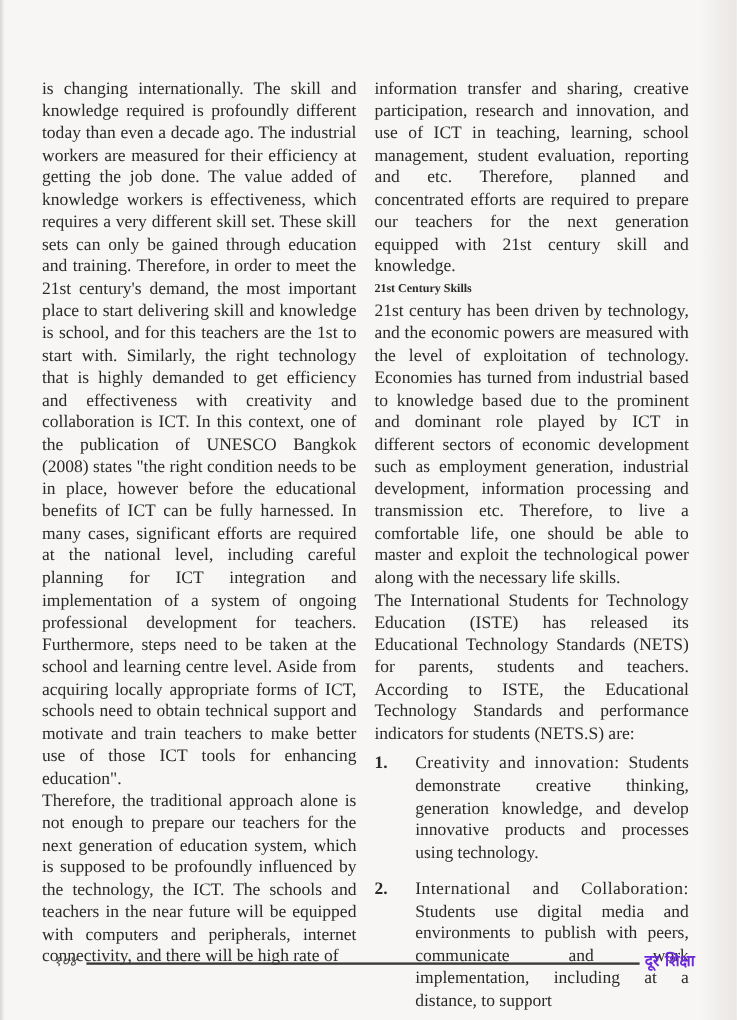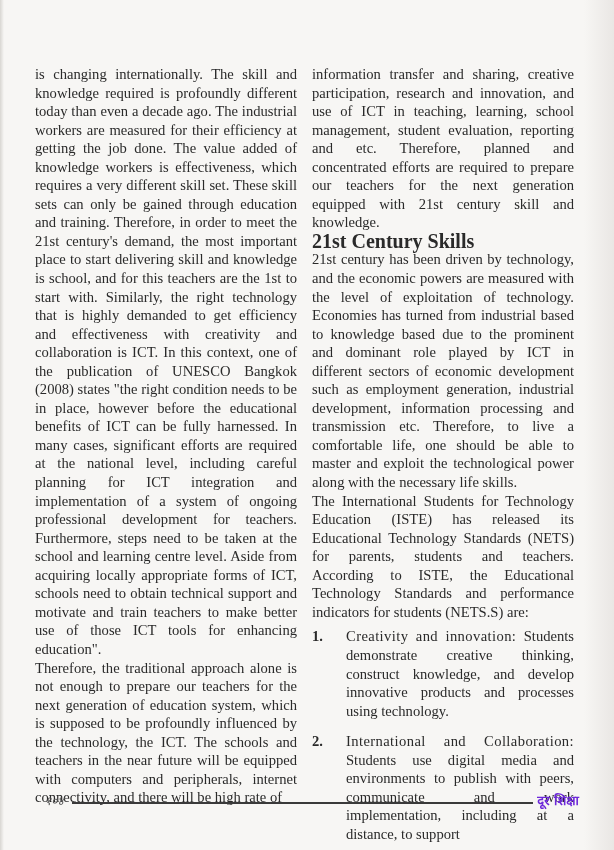--- a/index.html
+++ b/index.html
@@ -49,7 +49,7 @@
     .section-heading {
       font-weight: bold;
       margin: 0;
-      font-size: 20px;
+      font-size: 10px;
     }
     ol.skills {
       list-style: none;

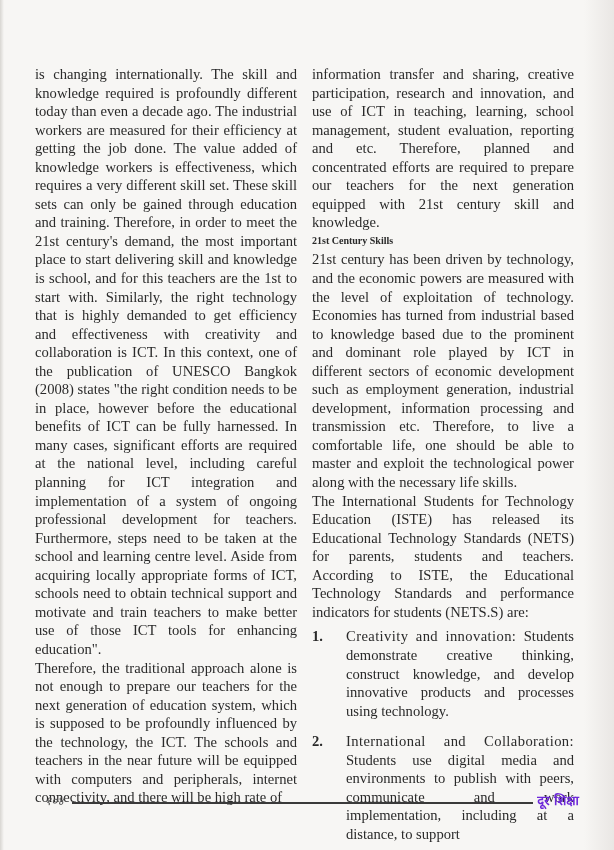--- a/index.html
+++ b/index.html
@@ -122,7 +122,7 @@
     <li>
       <span class="num">1.</span>
       <span class="term">Creativity and innovation: </span>
-      <span>Students demonstrate creative thinking, construct knowledge, and develop innovative products and processes using technology.</span>
+      <span>Students demonstrate creative thinking, generation knowledge, and develop innovative products and processes using technology.</span>
     </li>
     <li>
       <span class="num">2.</span>

